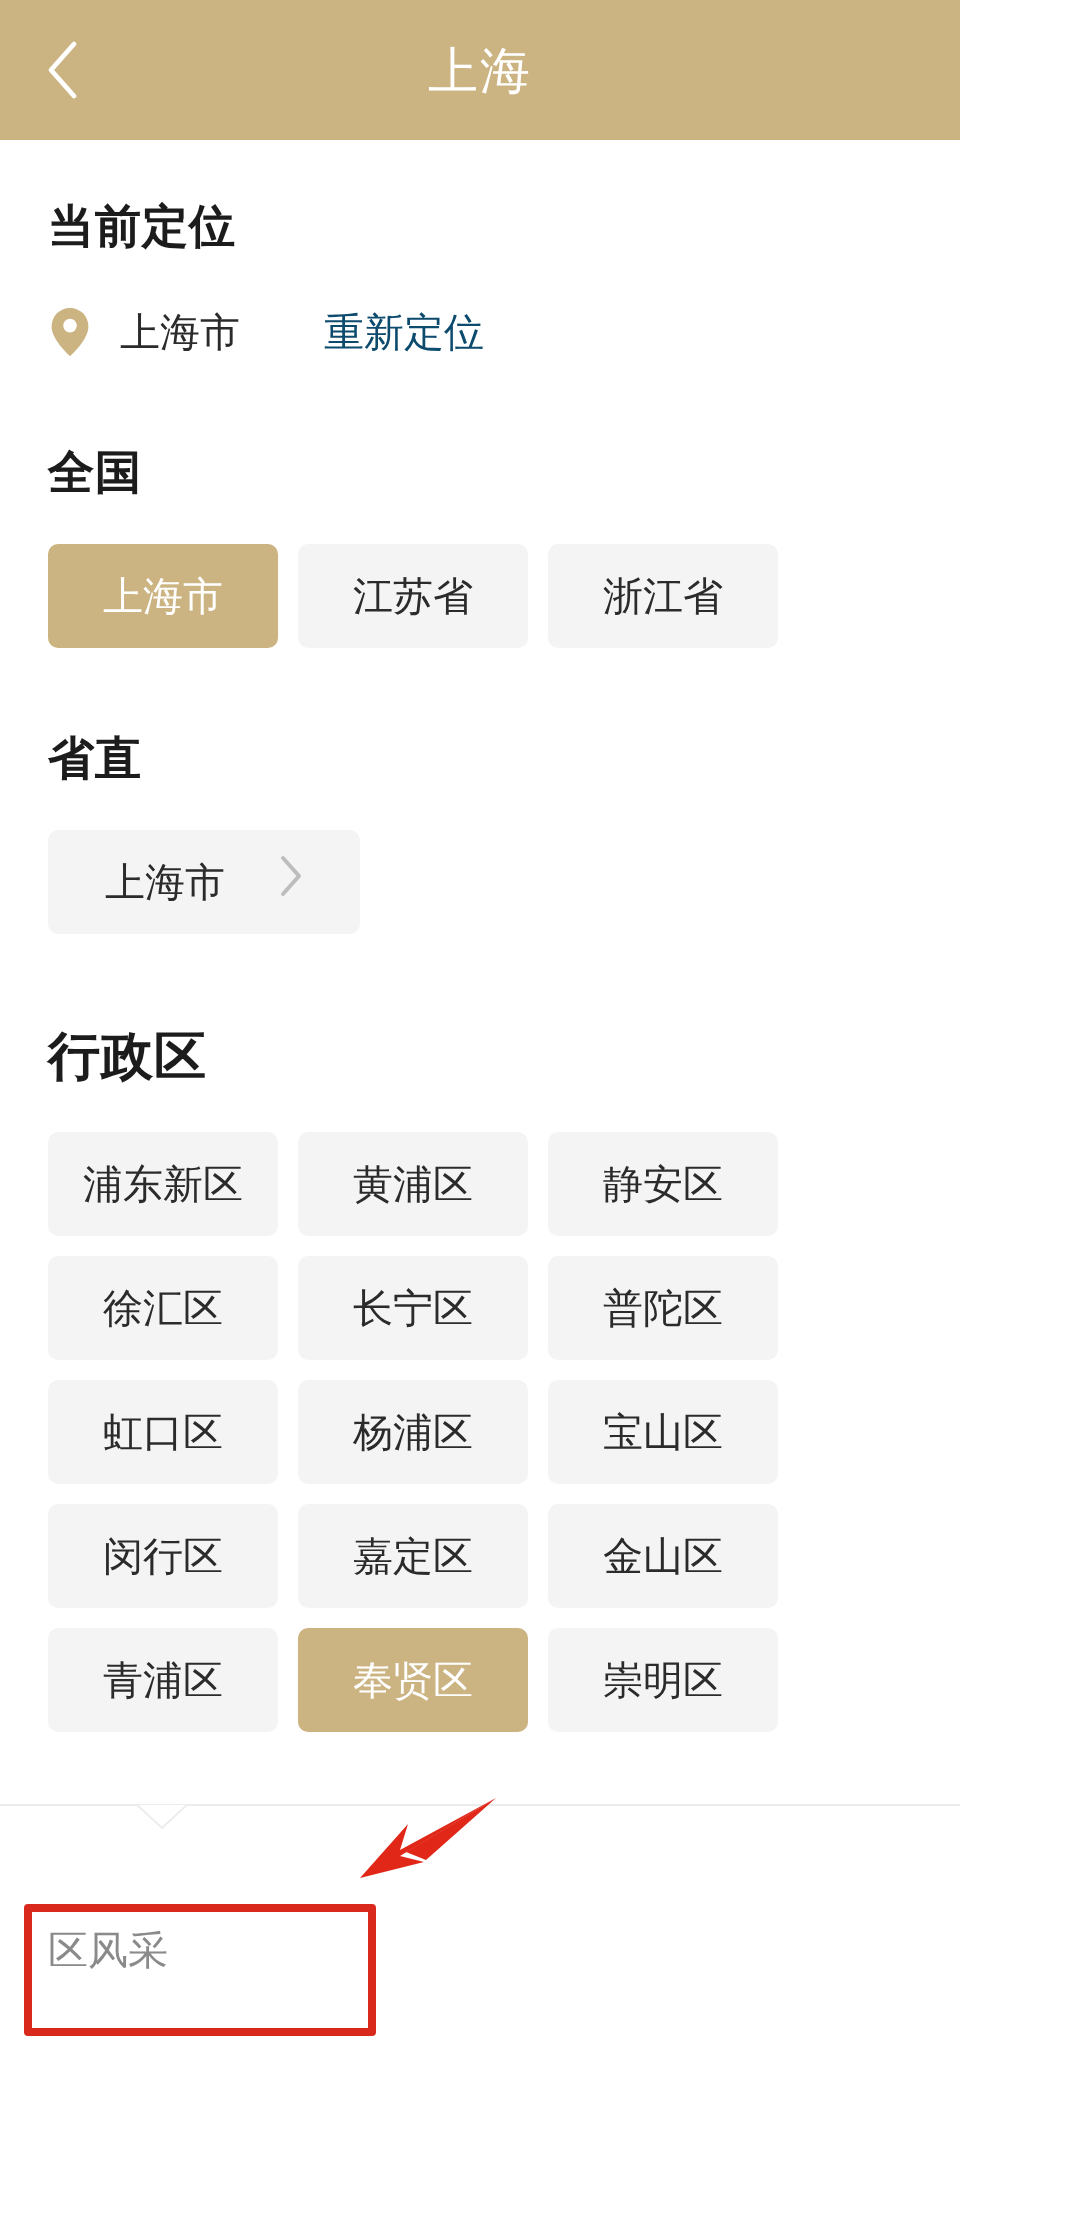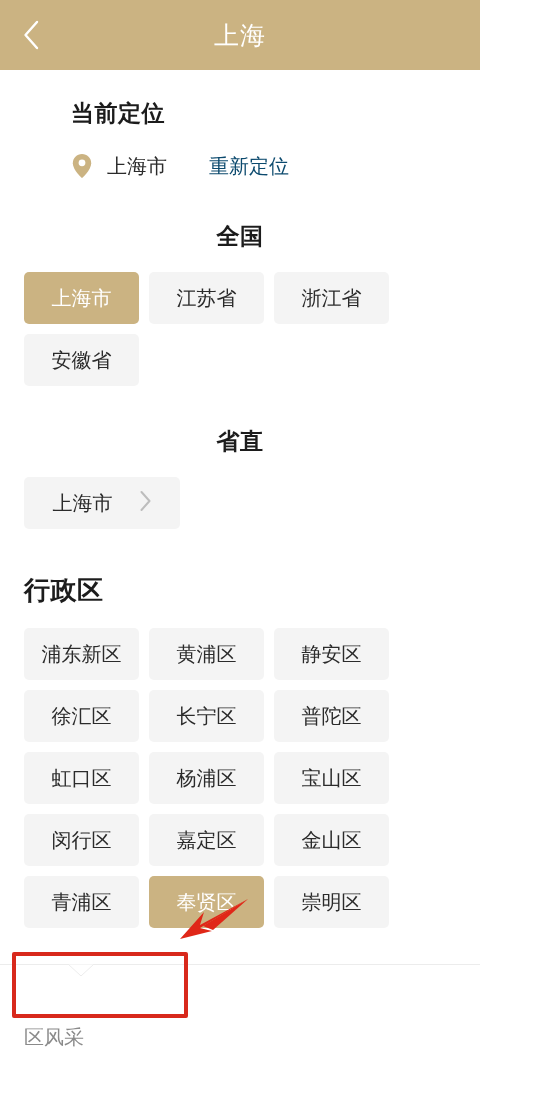--- a/index.html
+++ b/index.html
@@ -70,7 +70,7 @@
   }
 
   
-  .loc-title-wrap { padding-top: 28px; margin-left: 47px; }
+  .loc-title-wrap { padding-top: 28px; }
   .loc-row {
     display: flex;
     align-items: center;

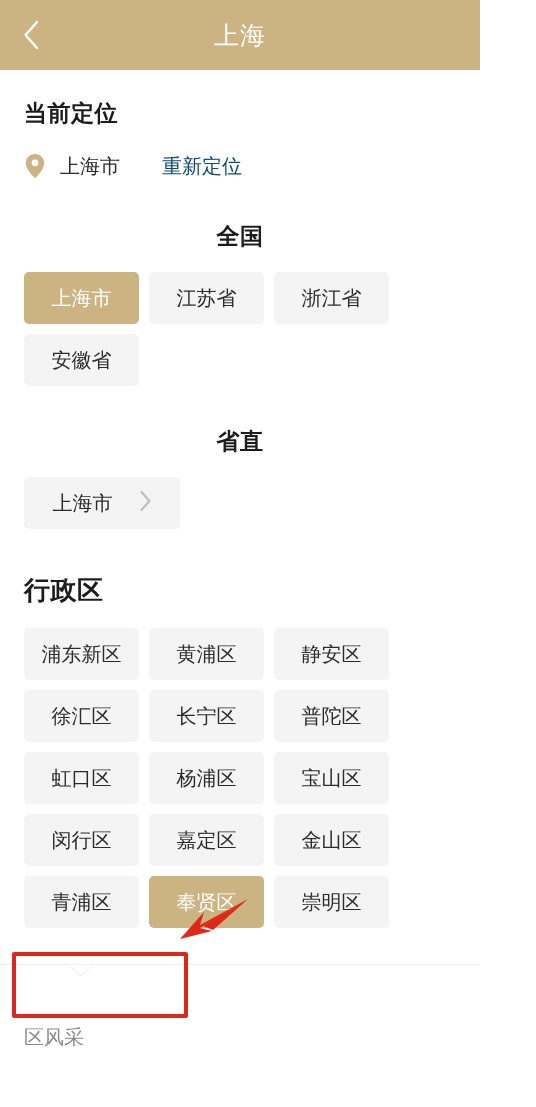--- a/index.html
+++ b/index.html
@@ -125,7 +125,7 @@
     gap: 26px;
   }
   .chev-right { display: block; }
-  .sec-gap-2 { margin-top: 40px; text-align: center; }
+  .sec-gap-2 { margin-top: 40px; }
   .sec-gap-3 { margin-top: 44px; }
 
   

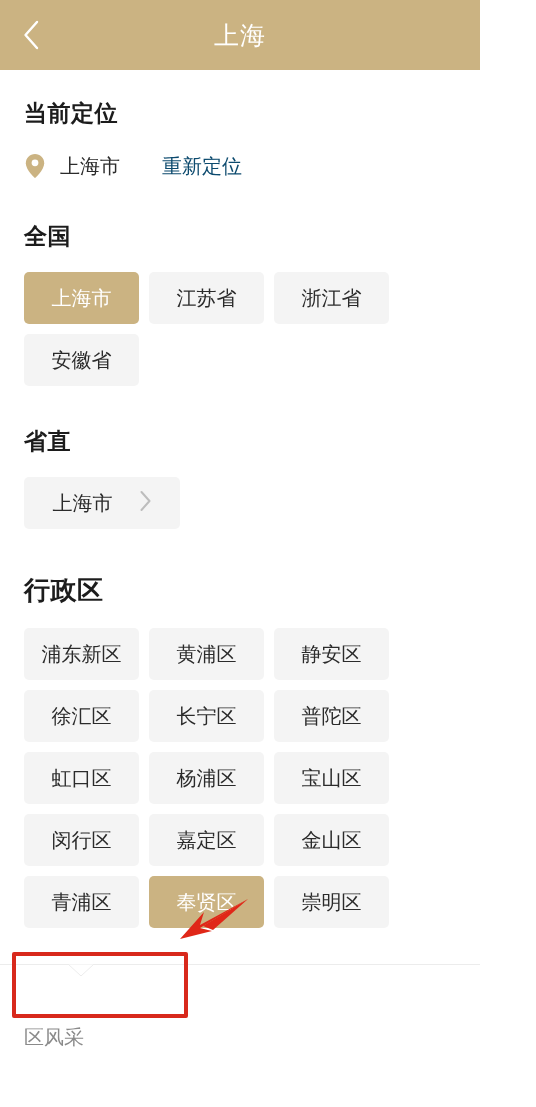--- a/index.html
+++ b/index.html
@@ -223,7 +223,6 @@
         <div class="chip selected">上海市</div>
         <div class="chip">江苏省</div>
         <div class="chip">浙江省</div>
-        <div class="chip">安徽省</div>
       </div>
     </div>
 

